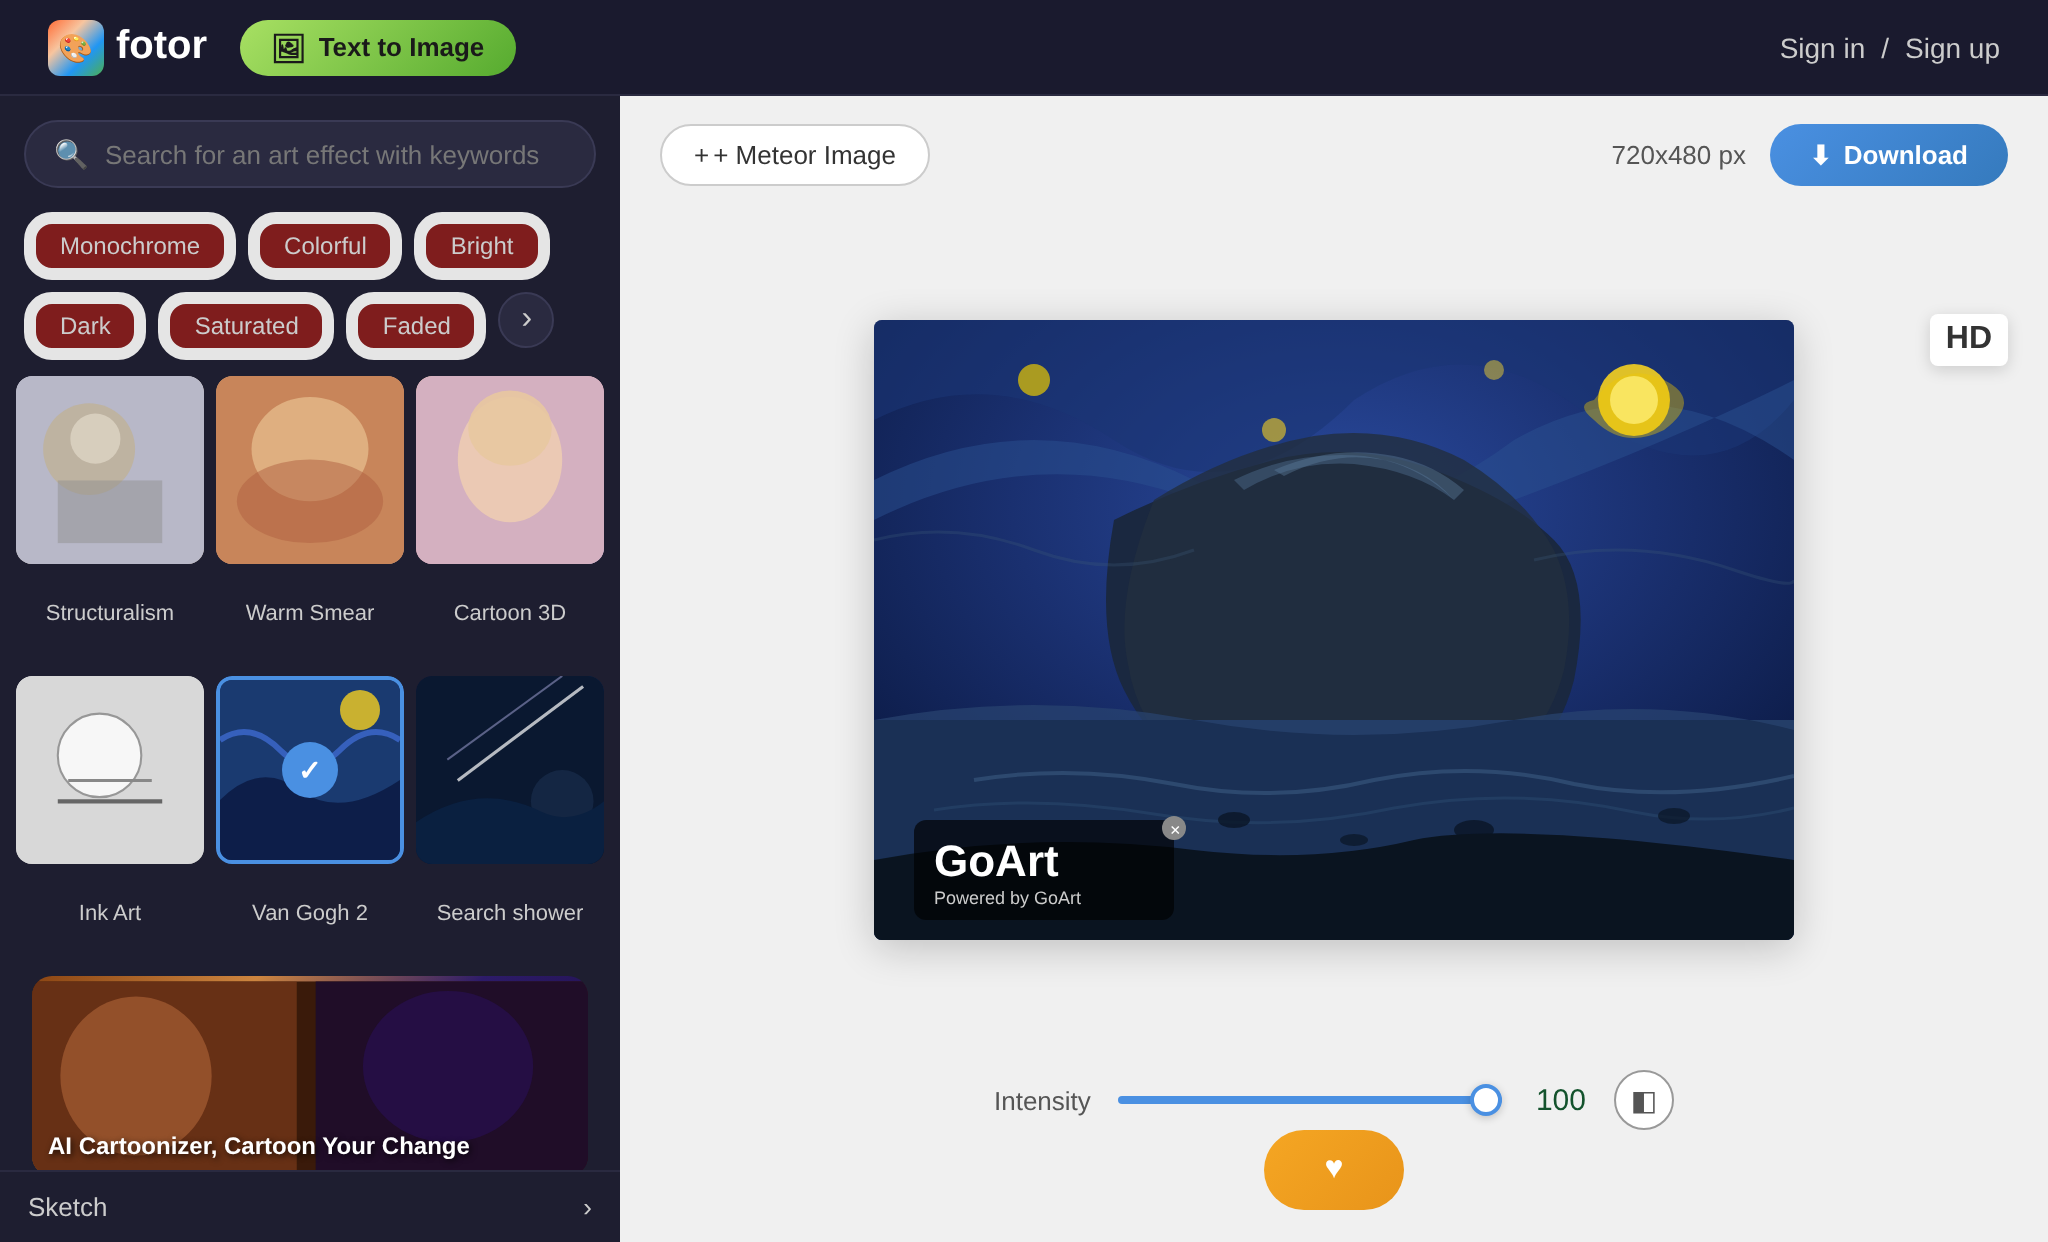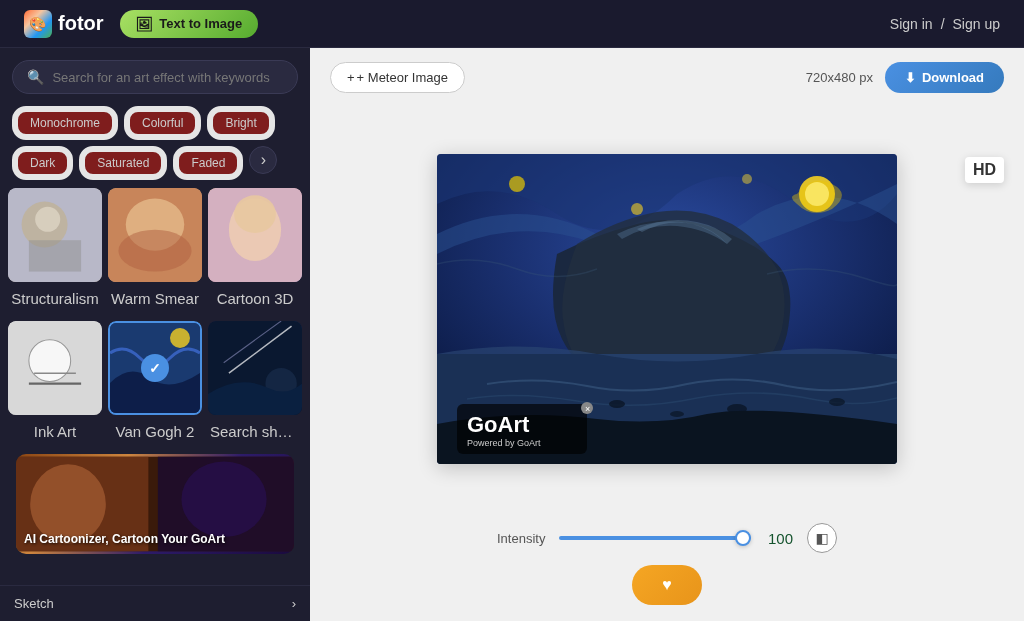--- a/index.html
+++ b/index.html
@@ -183,9 +183,9 @@
     }
     .effect-label {
       text-align: center;
-      font-size: 15px;
+      font-size: 11px;
       color: #ccc;
-      padding: 8px 2px;
+      padding: 19px 2px;
       white-space: nowrap;
       overflow: hidden;
       text-overflow: ellipsis;

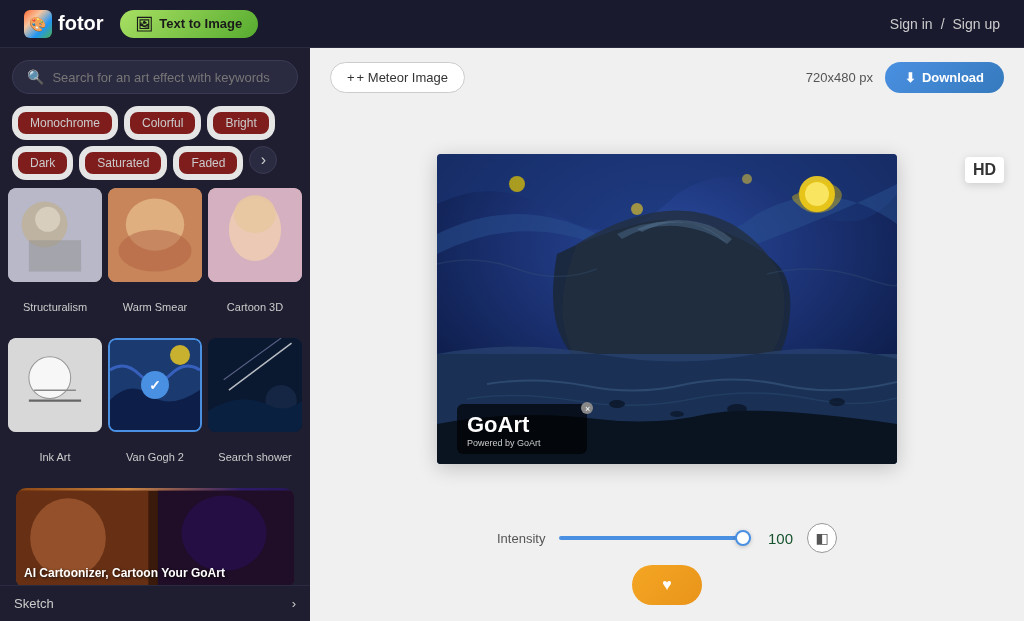--- a/index.html
+++ b/index.html
@@ -346,7 +346,6 @@
       display: flex;
       flex-direction: column;
       align-items: center;
-      gap: 12px;
       flex-shrink: 0;
     }
     .intensity-row {

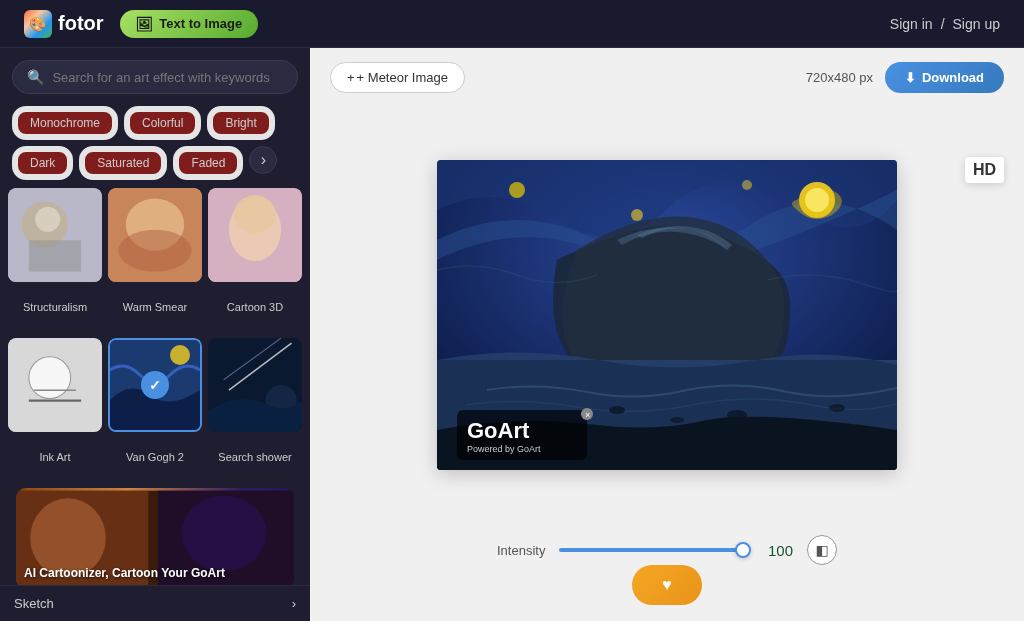--- a/index.html
+++ b/index.html
@@ -557,7 +557,7 @@
             <ellipse cx="55" cy="50" rx="40" ry="42" fill="#c07040" opacity="0.5"></ellipse>
             <ellipse cx="220" cy="45" rx="45" ry="40" fill="#2a1060" opacity="0.5"></ellipse>
           </svg>
-          <div class="ai-banner-text" style="position:relative;z-index:1">AI Cartoonizer, Cartoon Your GoArt</div>
+          <div class="ai-banner-text" style="position:relative;z-index:1">AI Cartoonizer, Cartoon Your Change</div>
         </div>
       </div>
 

